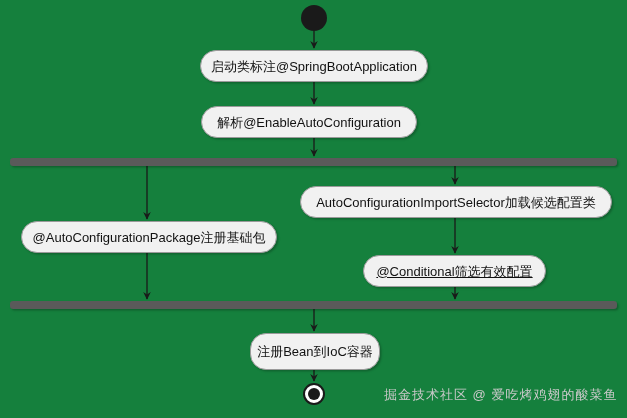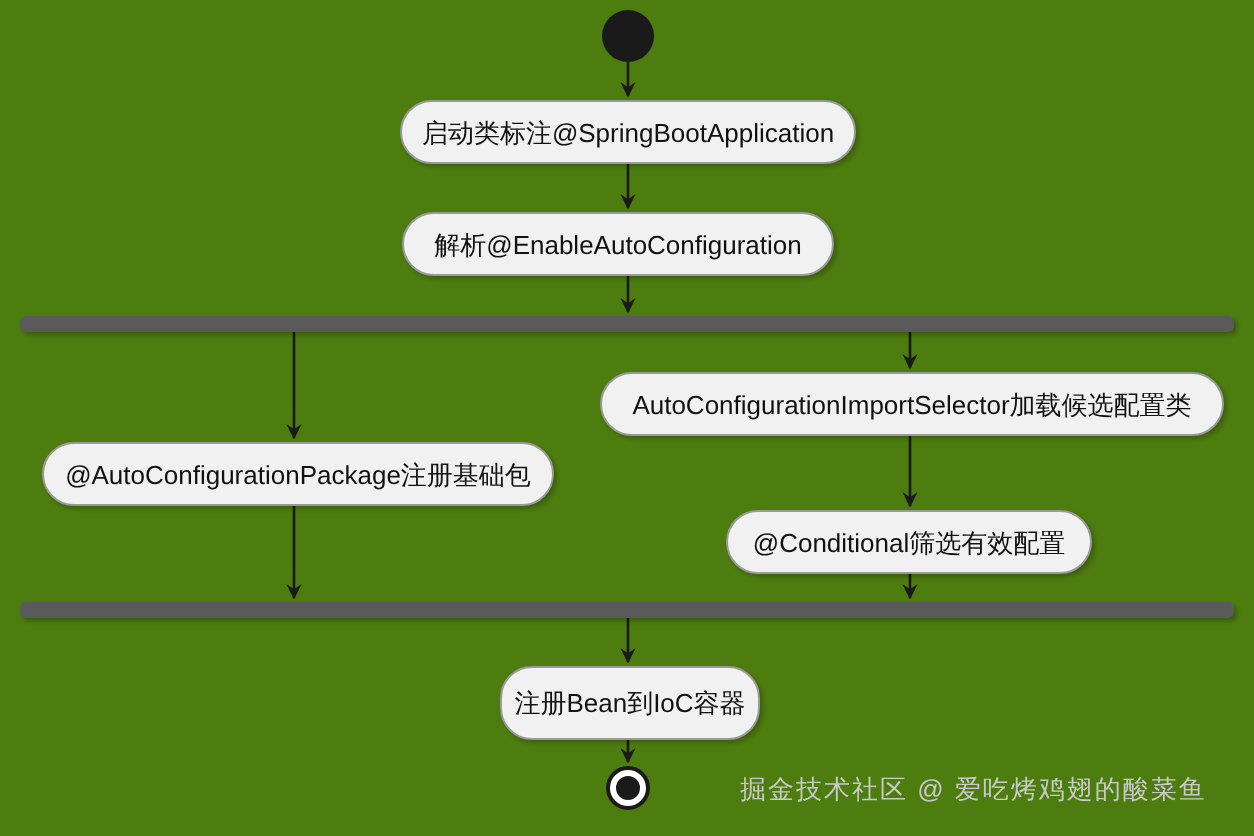--- a/index.html
+++ b/index.html
@@ -17,7 +17,7 @@
     position: relative;
     width: 627px;
     height: 418px;
-    background: #4d7c0f;
+    background: #15803d;
   }
   #edges {
     position: absolute;

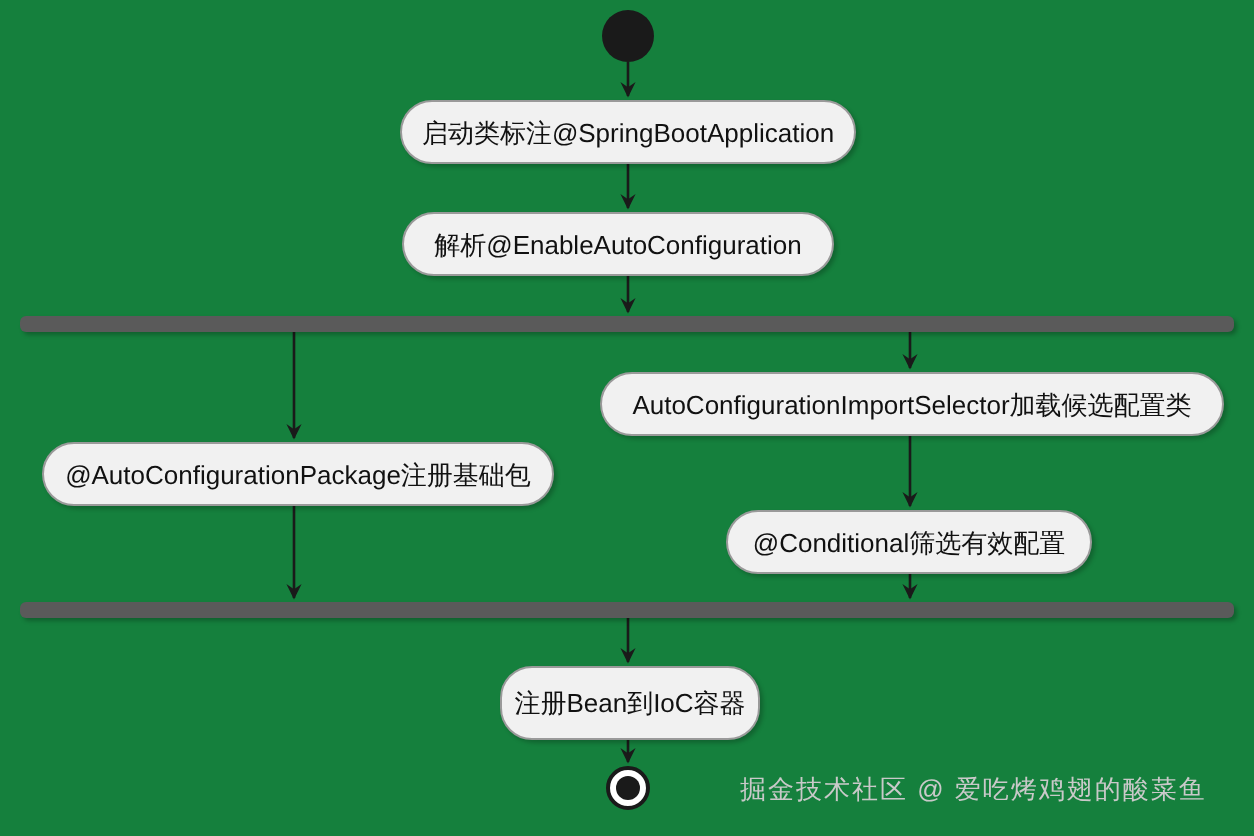--- a/index.html
+++ b/index.html
@@ -116,7 +116,7 @@
 
   <div class="node-box" style="left:21px; top:221px; width:256px; height:32px;">@AutoConfigurationPackage注册基础包</div>
 
-  <div class="node-box" style="left:363px; top:255px; width:183px; height:32px;">@Conditional筛选有效配置</div>
+  <div class="node-box" style="left:363px; top:255px; width:183px; height:32px;text-decoration:underline;">@Conditional筛选有效配置</div>
 
   <div class="bar" style="left:10px; top:301px; width:607px; height:8px;"></div>
 

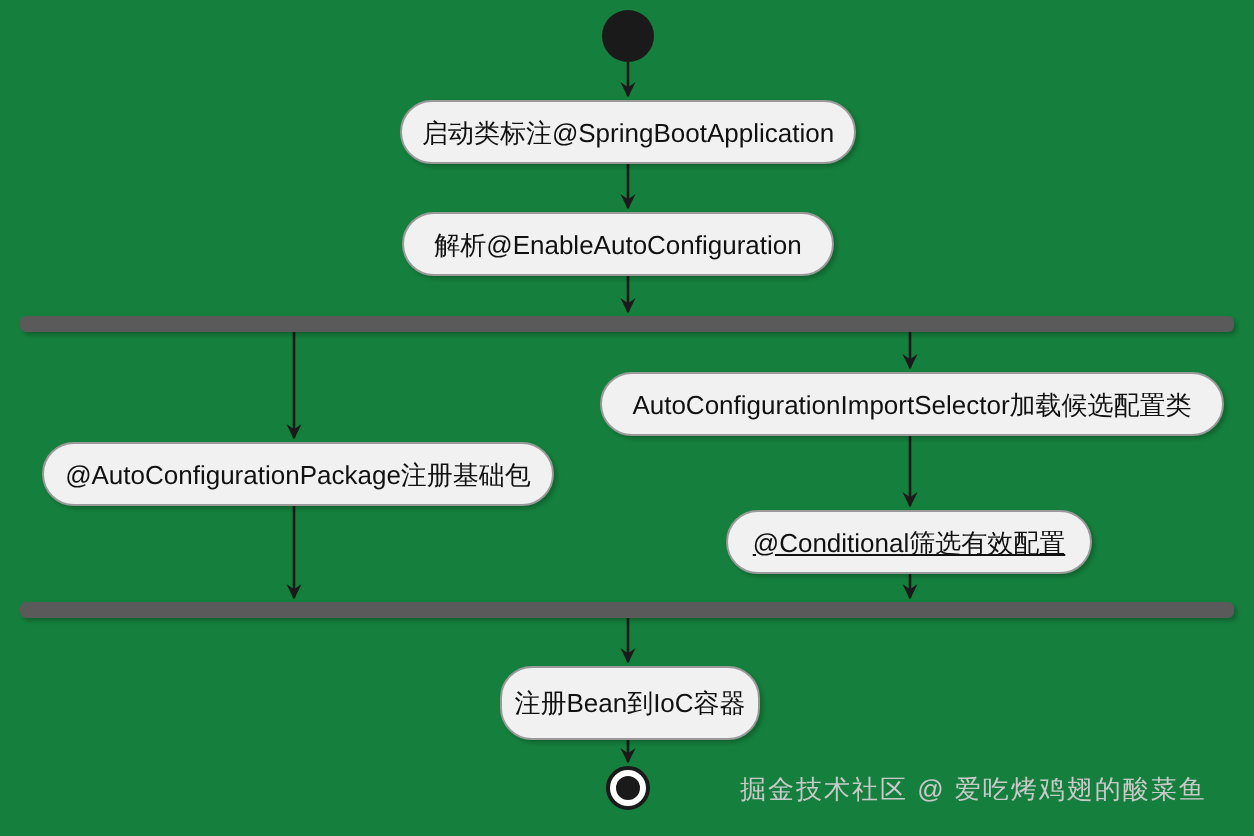--- a/index.html
+++ b/index.html
@@ -125,7 +125,7 @@
   <div class="end-node-outer" style="left:303px; top:383px; width:22px; height:22px;"></div>
   <div class="end-node-inner" style="left:308px; top:388px; width:12px; height:12px;"></div>
 
-  <div class="watermark" style="left:370px; top:386px;">掘金技术社区 @ 爱吃烤鸡翅的酸菜鱼</div>
+  <div class="watermark" style="left:384px; top:386px;">掘金技术社区 @ 爱吃烤鸡翅的酸菜鱼</div>
 
 </div>
 

